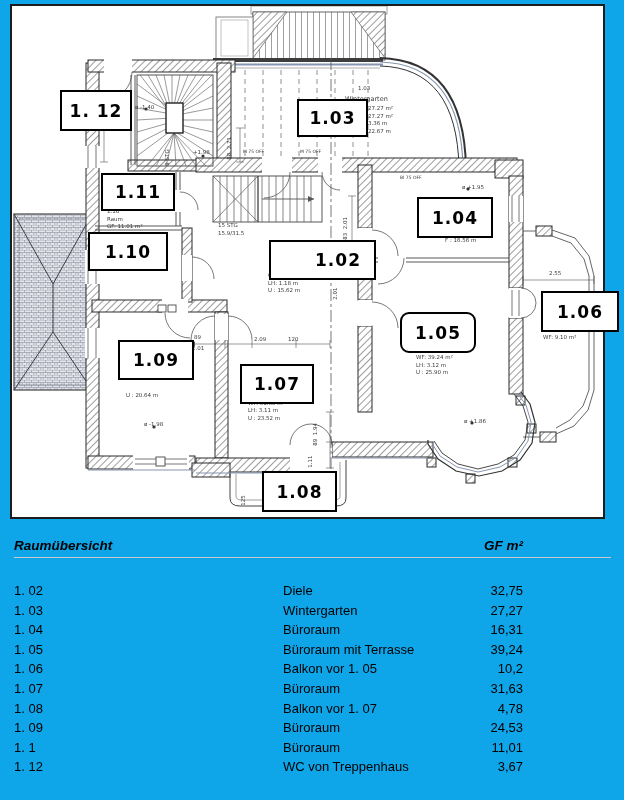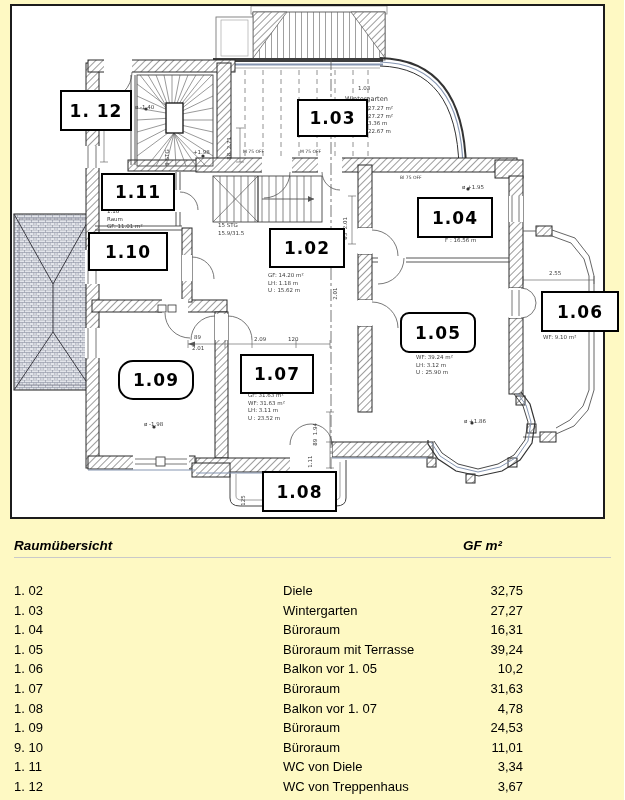--- a/index.html
+++ b/index.html
@@ -3,7 +3,7 @@
 <meta charset="utf-8">
 <style>
   html,body{margin:0;padding:0;background:#fff;}
-  .page{position:relative;width:624px;height:800px;background:#fef9c3;overflow:hidden;
+  .page{position:relative;width:624px;height:800px;background:#0ea5e9;overflow:hidden;
         font-family:"Liberation Sans",sans-serif;color:#000;}
   .plan{position:absolute;left:10px;top:4px;width:591px;height:511px;
         border:2px solid #1c1c1c;background:#fff;}

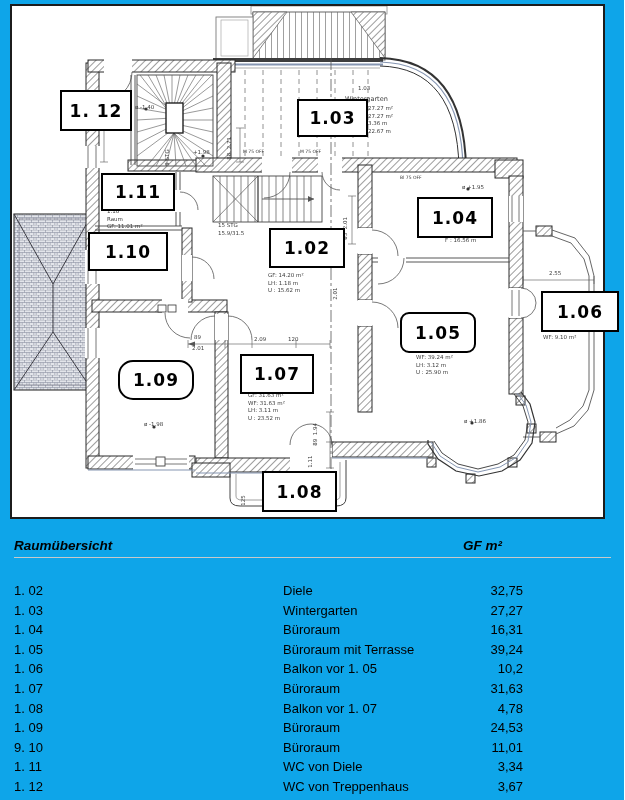--- a/index.html
+++ b/index.html
@@ -216,7 +216,7 @@
   <div class="lbl" style="left:101px;top:173px;width:70px;height:34px;">1.11</div>
   <div class="lbl" style="left:417px;top:197px;width:72px;height:37px;">1.04</div>
   <div class="lbl" style="left:88px;top:232px;width:76px;height:35px;">1.10</div>
-  <div class="lbl" style="left:269px;top:228px;width:72px;height:36px;">1.02</div>
+  <div class="lbl" style="left:269px;top:240px;width:72px;height:36px;padding-left:31px;">1.02</div>
   <div class="lbl" style="left:400px;top:312px;width:72px;height:37px;border-radius:9px;">1.05</div>
   <div class="lbl" style="left:541px;top:291px;width:74px;height:37px;">1.06</div>
   <div class="lbl" style="left:118px;top:360px;width:72px;height:36px;border-radius:15px;">1.09</div>

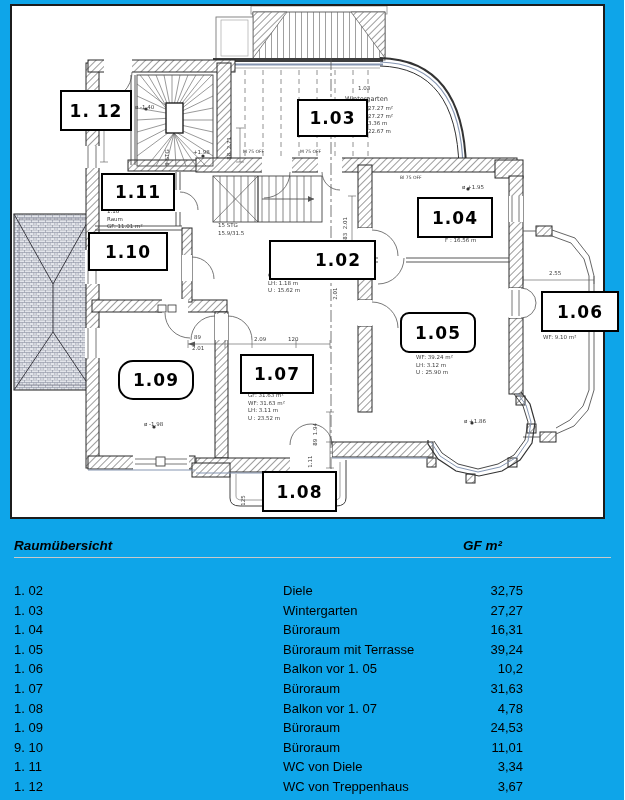--- a/index.html
+++ b/index.html
@@ -219,7 +219,7 @@
   <div class="lbl" style="left:269px;top:240px;width:72px;height:36px;padding-left:31px;">1.02</div>
   <div class="lbl" style="left:400px;top:312px;width:72px;height:37px;border-radius:9px;">1.05</div>
   <div class="lbl" style="left:541px;top:291px;width:74px;height:37px;">1.06</div>
-  <div class="lbl" style="left:118px;top:360px;width:72px;height:36px;border-radius:15px;">1.09</div>
+  <div class="lbl" style="left:118px;top:340px;width:72px;height:36px;">1.09</div>
   <div class="lbl" style="left:240px;top:354px;width:70px;height:36px;">1.07</div>
   <div class="lbl" style="left:262px;top:471px;width:71px;height:37px;text-align:center;">1.08</div>
 

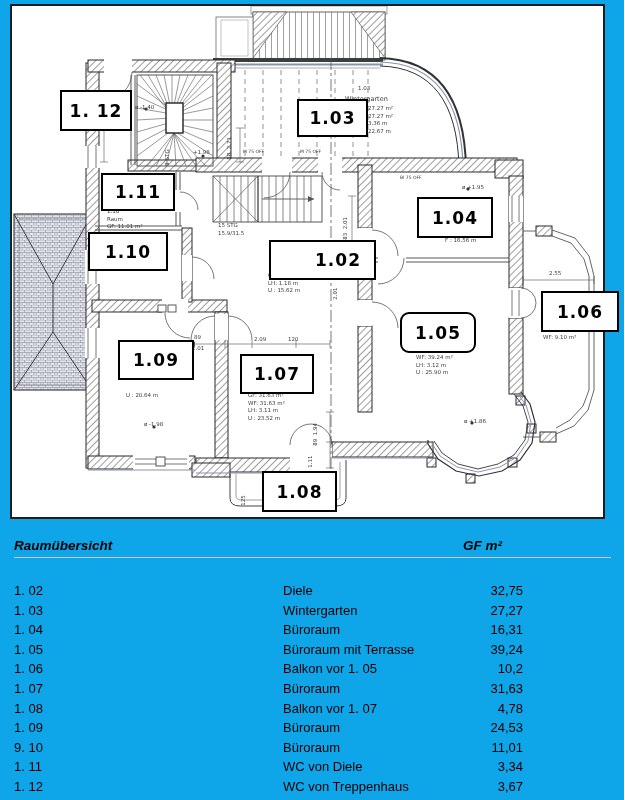--- a/index.html
+++ b/index.html
@@ -220,7 +220,7 @@
   <div class="lbl" style="left:400px;top:312px;width:72px;height:37px;border-radius:9px;">1.05</div>
   <div class="lbl" style="left:541px;top:291px;width:74px;height:37px;">1.06</div>
   <div class="lbl" style="left:118px;top:340px;width:72px;height:36px;">1.09</div>
-  <div class="lbl" style="left:240px;top:354px;width:70px;height:36px;">1.07</div>
+  <div class="lbl" style="left:240px;top:364px;width:70px;height:36px;">1.07</div>
   <div class="lbl" style="left:262px;top:471px;width:71px;height:37px;text-align:center;">1.08</div>
 
   <div class="ann rot" style="left:100px;top:120px;">145</div>

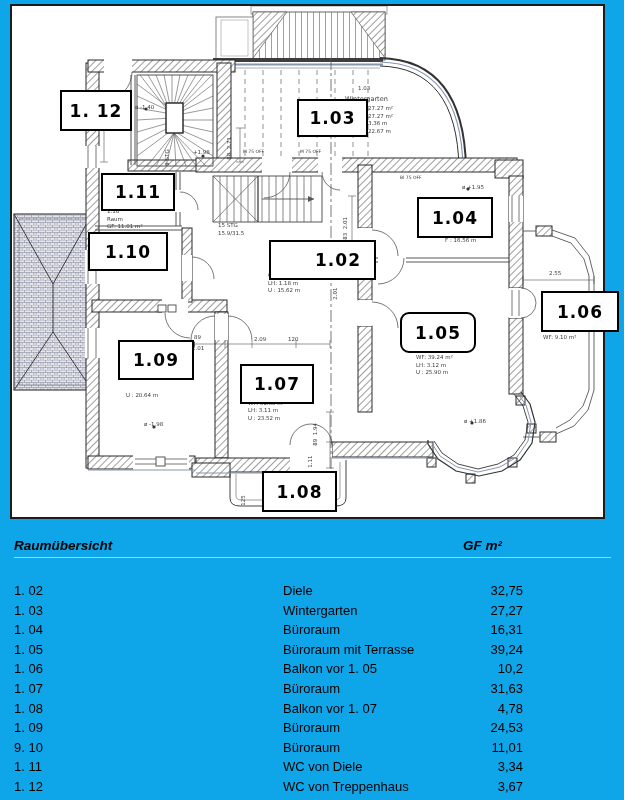--- a/index.html
+++ b/index.html
@@ -19,7 +19,7 @@
   .rtable{position:absolute;left:14px;top:538px;width:597px;}
   .tbl-head{display:grid;grid-template-columns:269px 180px 60px;
             font-size:13.5px;font-weight:bold;font-style:italic;}
-  .tbl-head .area{text-align:left;}
+  .tbl-head .area{text-align:right;}
   .sep{position:absolute;left:0px;top:19px;width:597px;border-top:1px solid #c9c9c9;}
   .tbl-rows{margin-top:28px;}
   .trow{display:grid;grid-template-columns:269px 180px 60px;

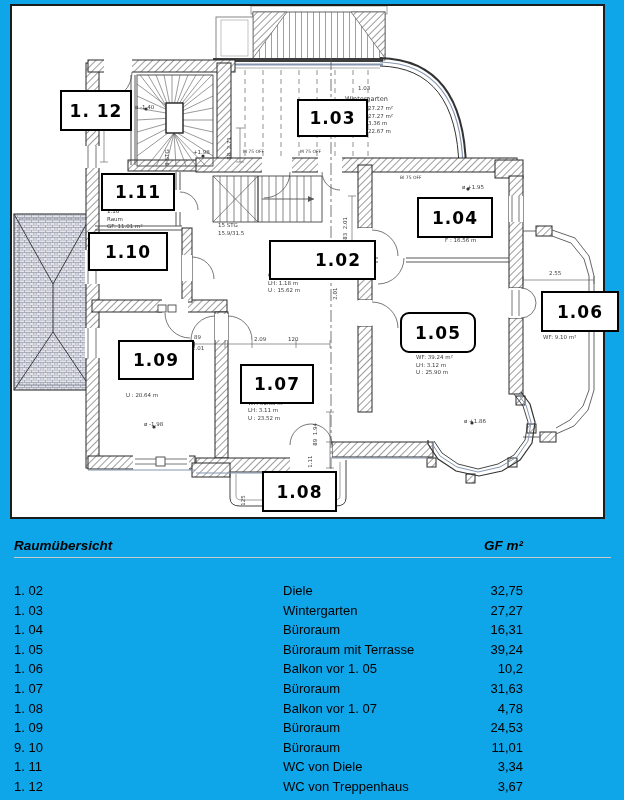--- a/index.html
+++ b/index.html
@@ -318,7 +318,7 @@
           <span class="area">24,53</span>
         </div>
       <div class="trow">
-          <span>9. 10</span>
+          <span>1. 1</span>
           <span>Büroraum</span>
           <span class="area">11,01</span>
         </div>

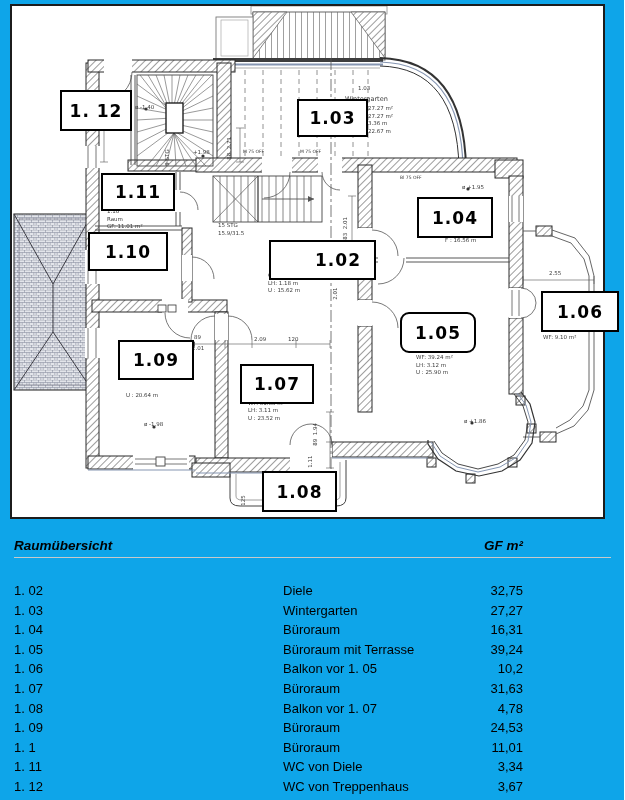--- a/index.html
+++ b/index.html
@@ -323,11 +323,6 @@
           <span class="area">11,01</span>
         </div>
       <div class="trow">
-          <span>1. 11</span>
-          <span>WC von Diele</span>
-          <span class="area">3,34</span>
-        </div>
-      <div class="trow">
           <span>1. 12</span>
           <span>WC von Treppenhaus</span>
           <span class="area">3,67</span>

